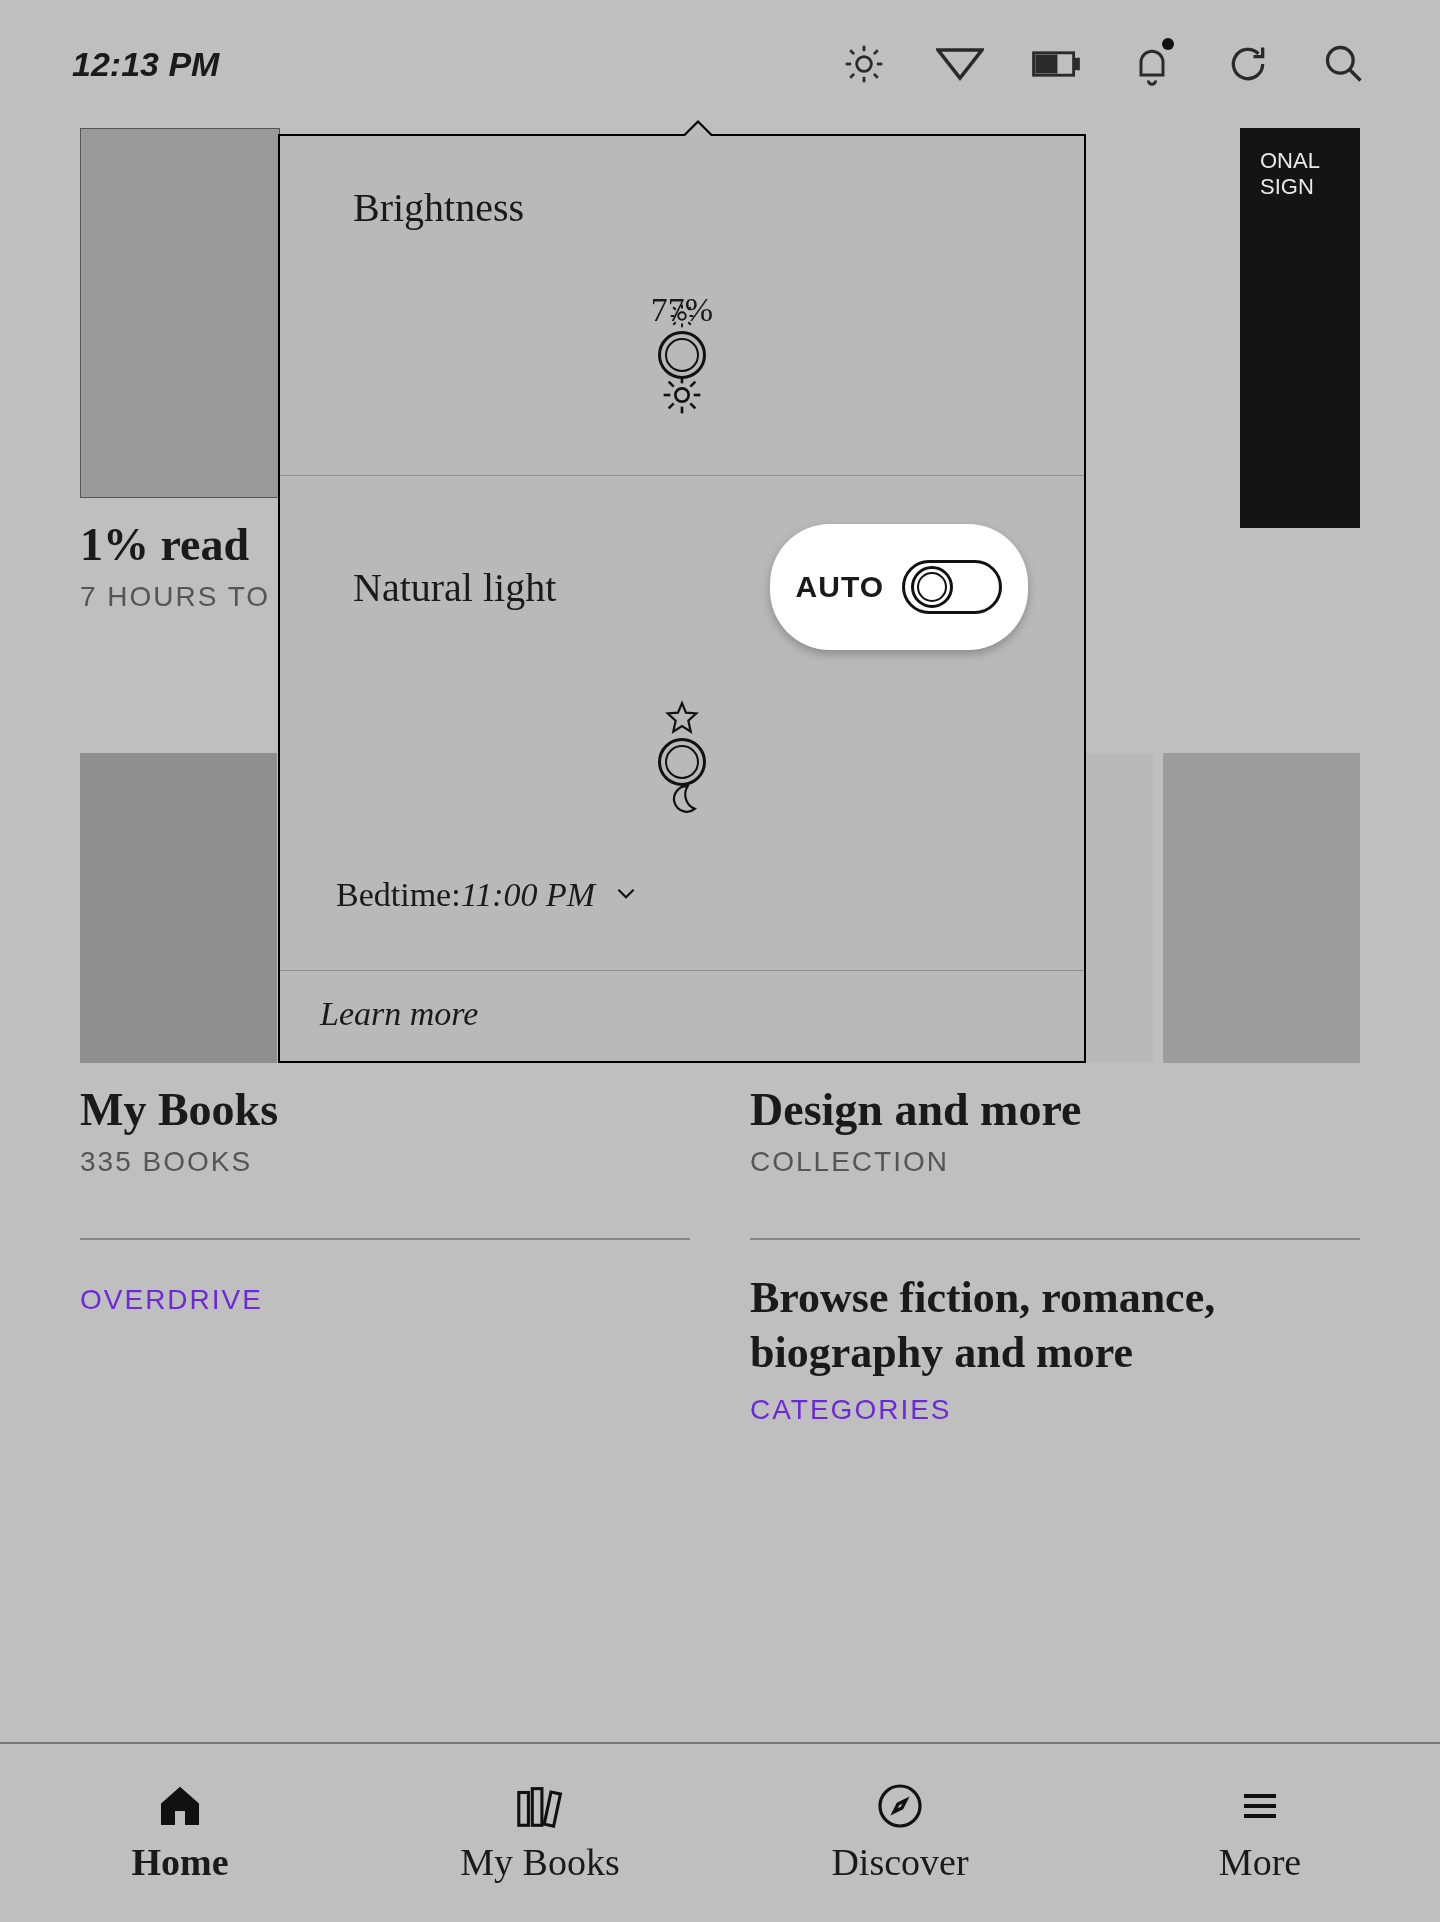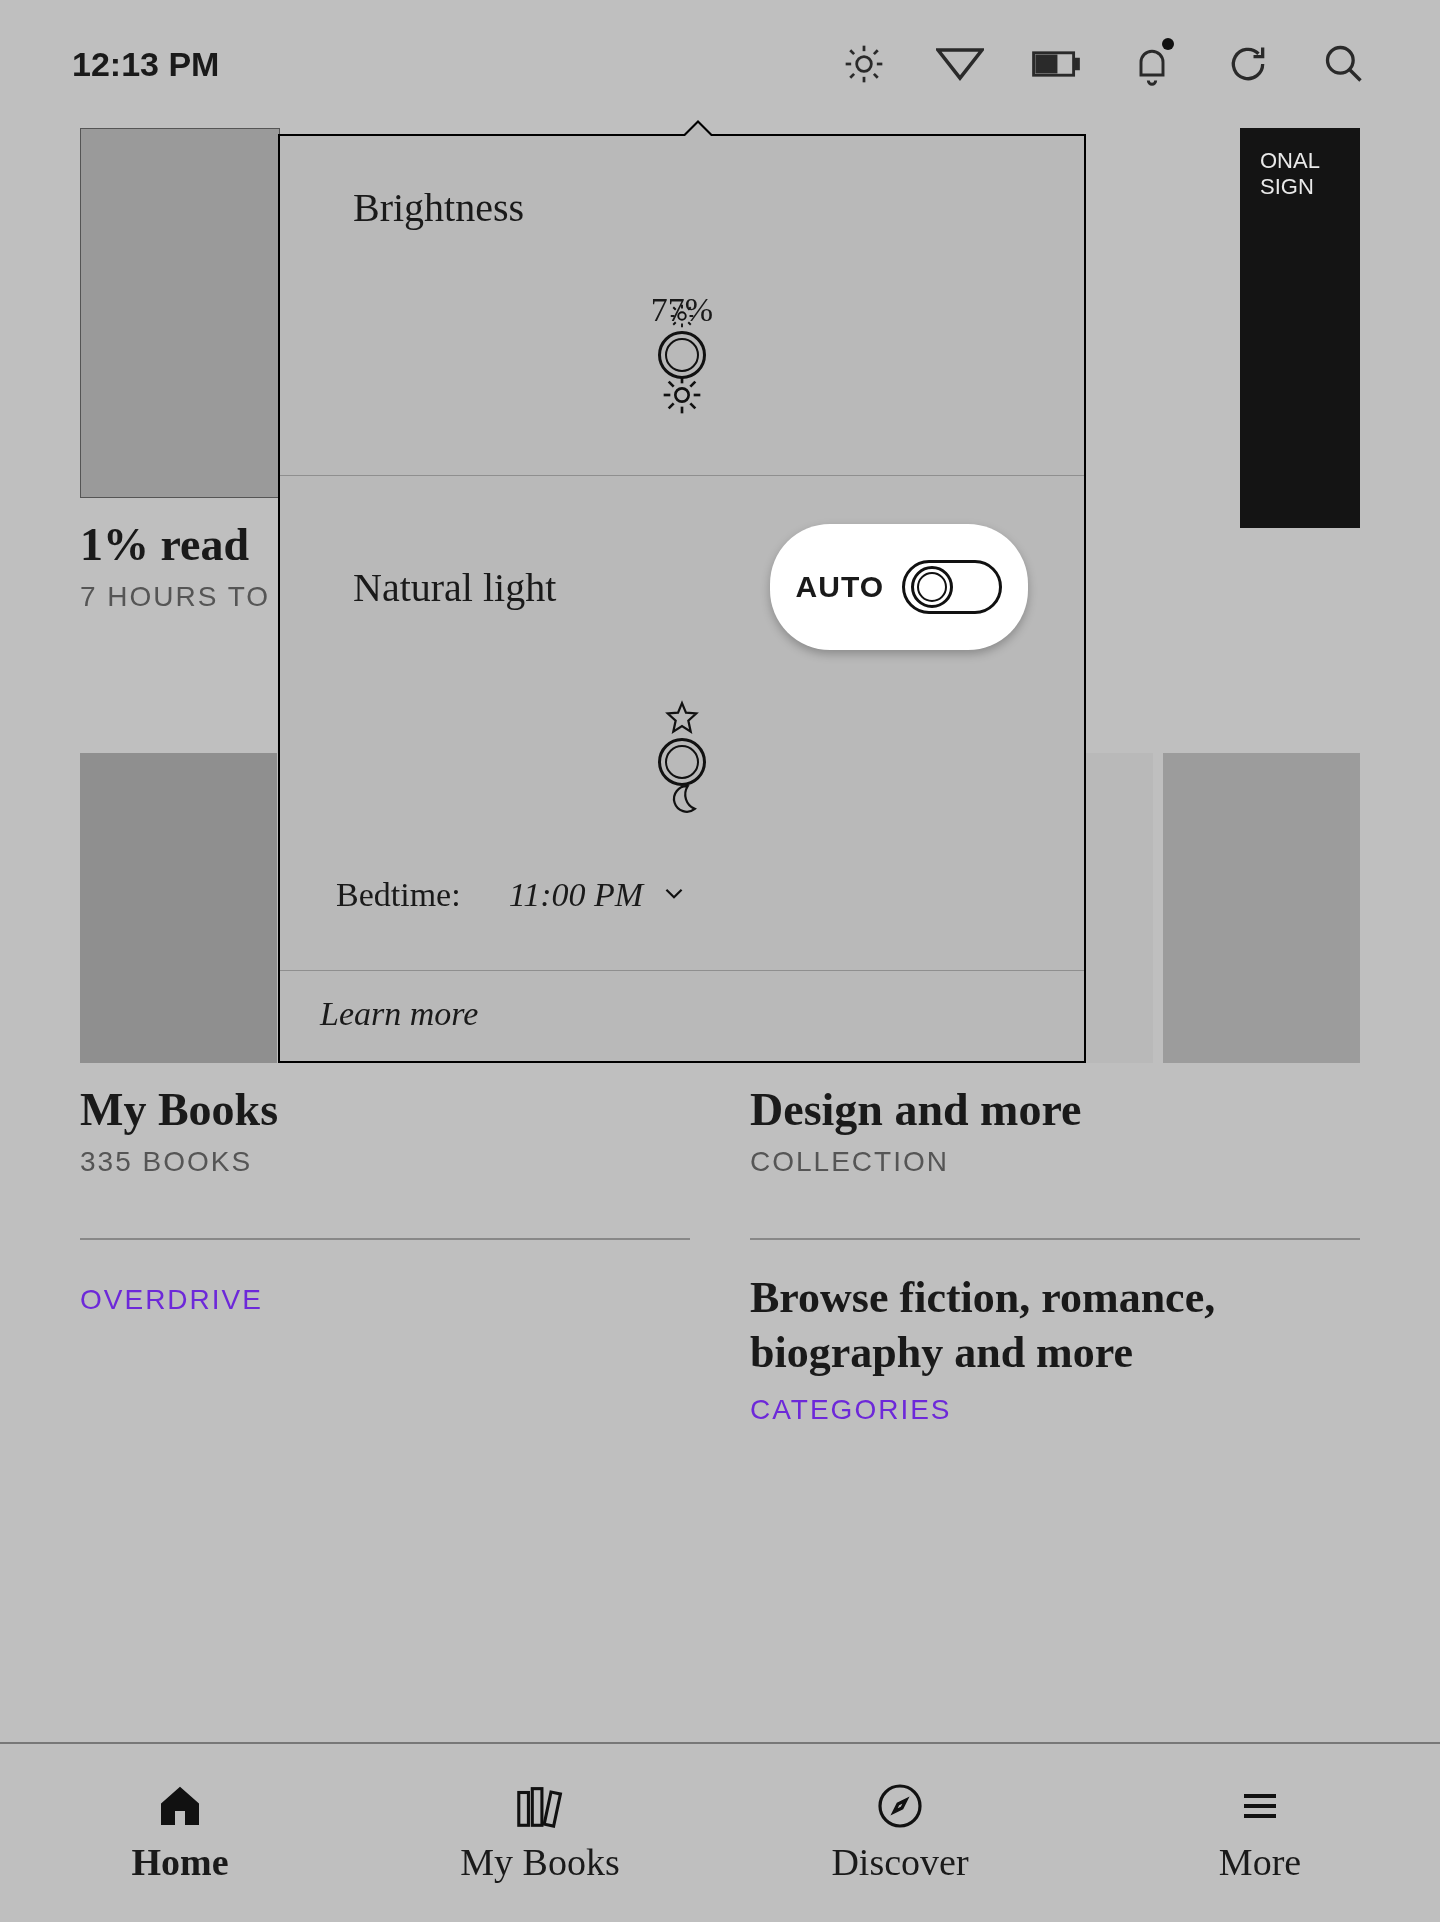--- a/index.html
+++ b/index.html
@@ -31,6 +31,7 @@
     font-family: "Segoe UI", Arial, sans-serif;
     font-weight: 600;
     font-size: 34px;
+    font-style: italic;
   }
   .status-icons { display: flex; align-items: center; gap: 48px; }
   .status-icons .icon { width: 48px; height: 48px; display:flex;align-items:center;justify-content:center;color:#333 }

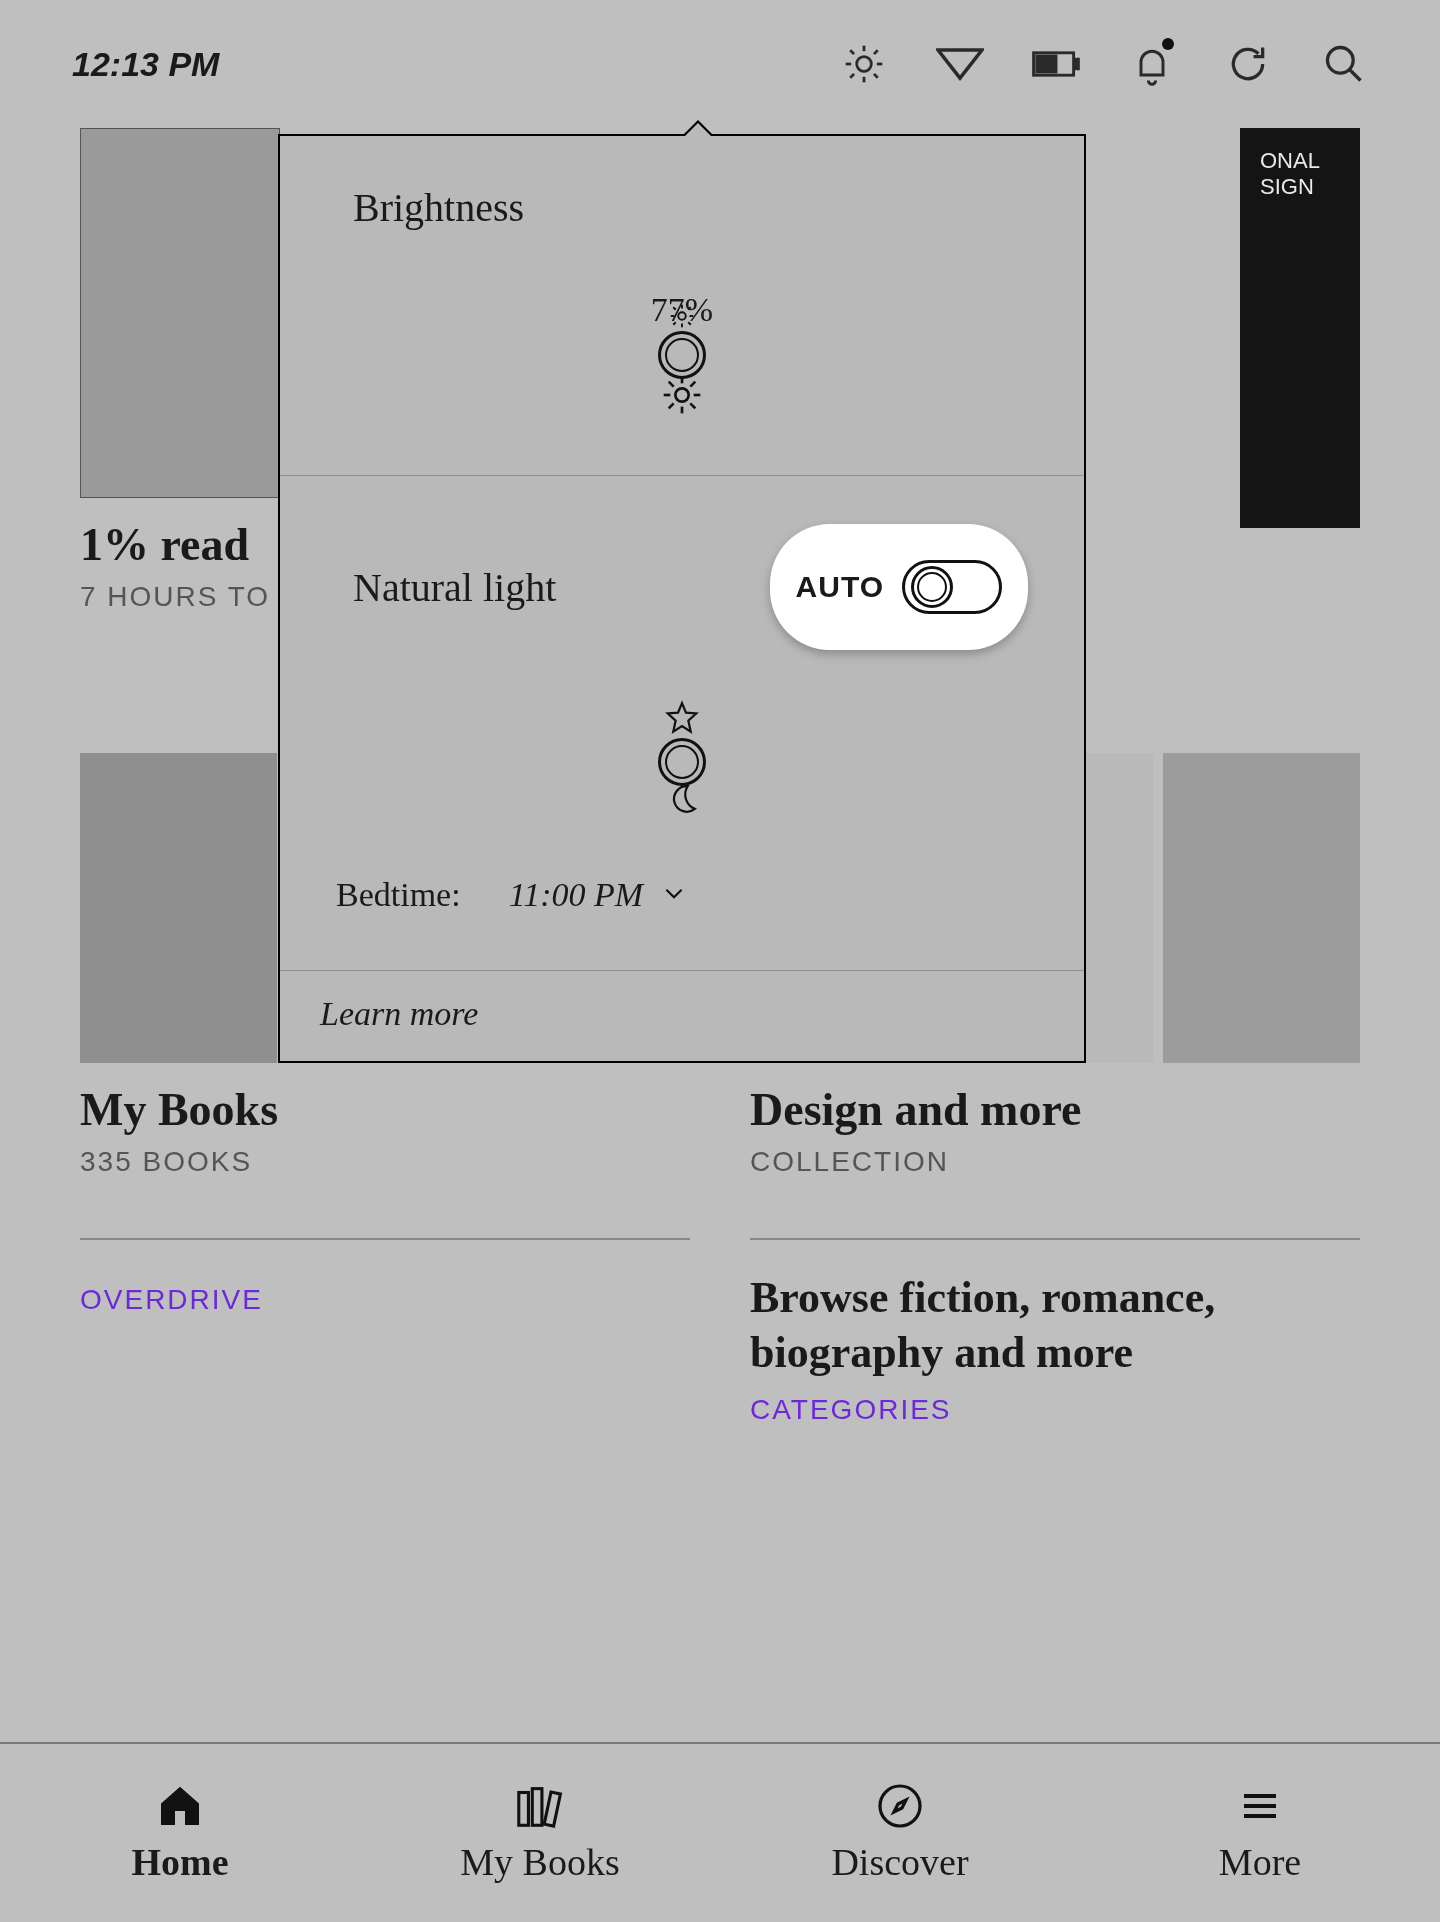--- a/index.html
+++ b/index.html
@@ -118,7 +118,7 @@
     transform:translate(-50%,-50%);
   }
 
-  .bedtime-row { display:flex; align-items:center; gap: 48px; margin-top: 56px; }
+  .bedtime-row { display:flex; align-items:center; margin-top: 56px; }
   .bedtime-label { font-family: Georgia, serif; font-size: 34px; }
   .bedtime-value { font-family: Georgia, serif; font-style: italic; font-size: 34px; display:flex;align-items:center;gap:18px;}
 

